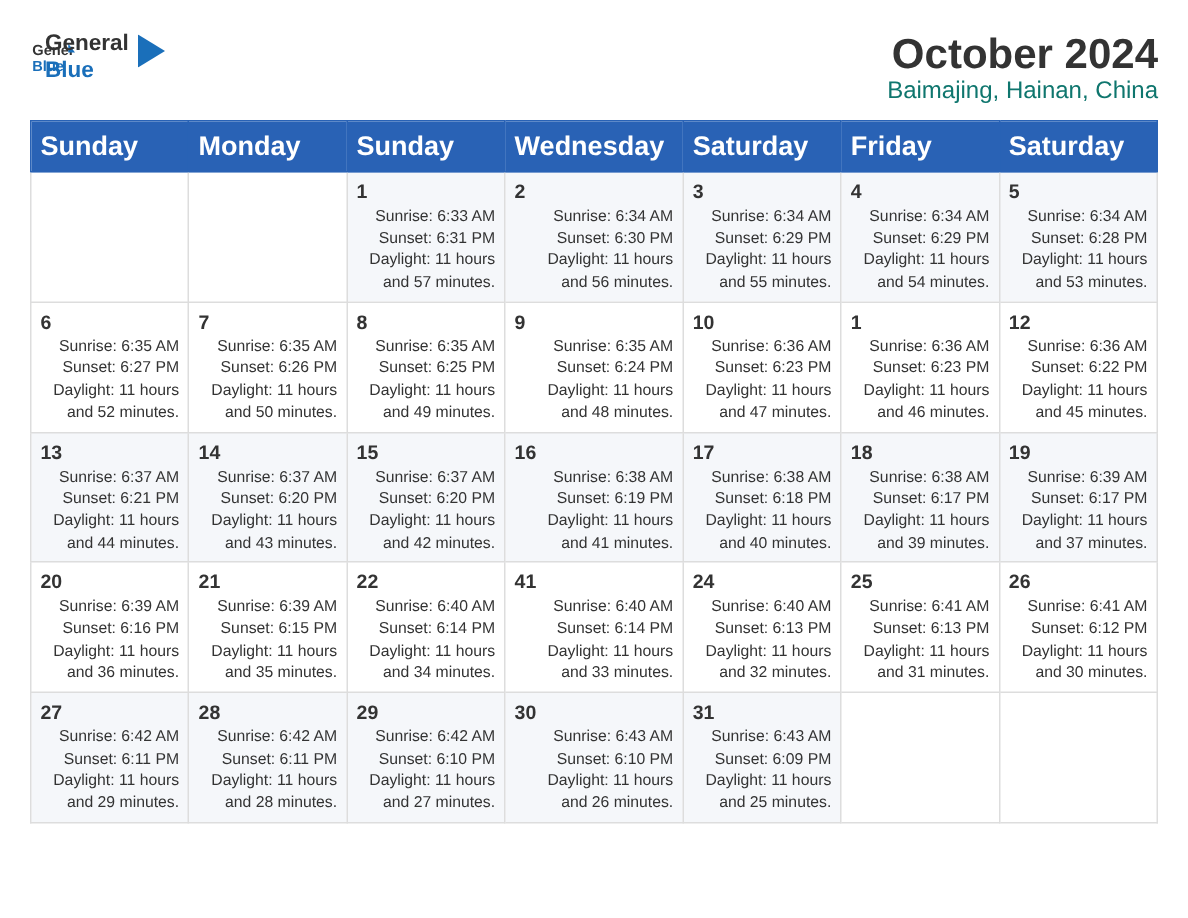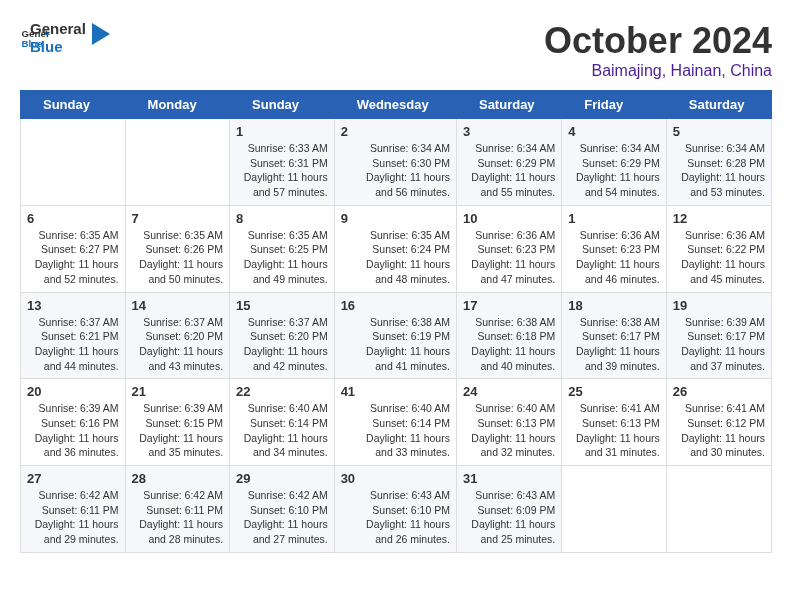--- a/index.html
+++ b/index.html
@@ -29,7 +29,7 @@
       text-align: right;
     }
     .month-title {
-      font-size: 36px;
+      font-size: 28px;
       font-weight: bold;
       color: #333;
     }

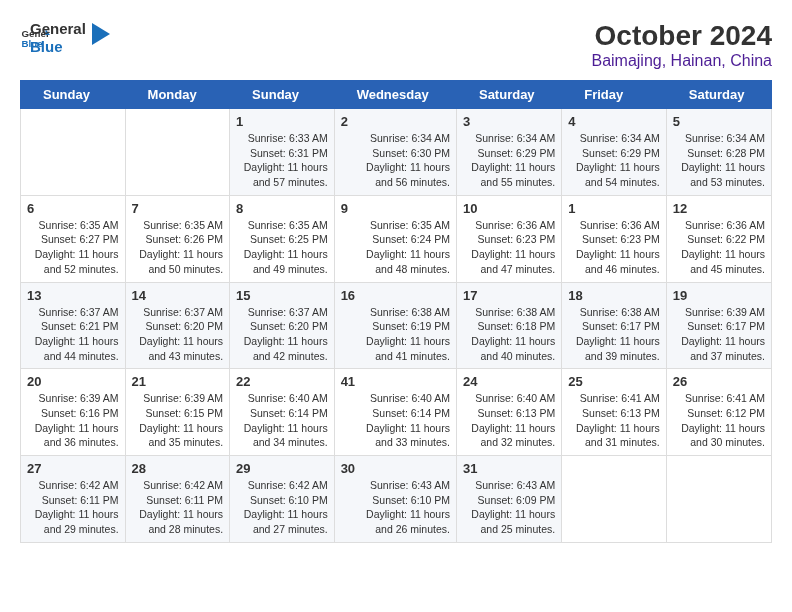--- a/index.html
+++ b/index.html
@@ -35,7 +35,7 @@
     }
     .location-title {
       font-size: 16px;
-      color: #4c1d95;
+      color: #0f766e;
     }
     table {
       width: 100%;

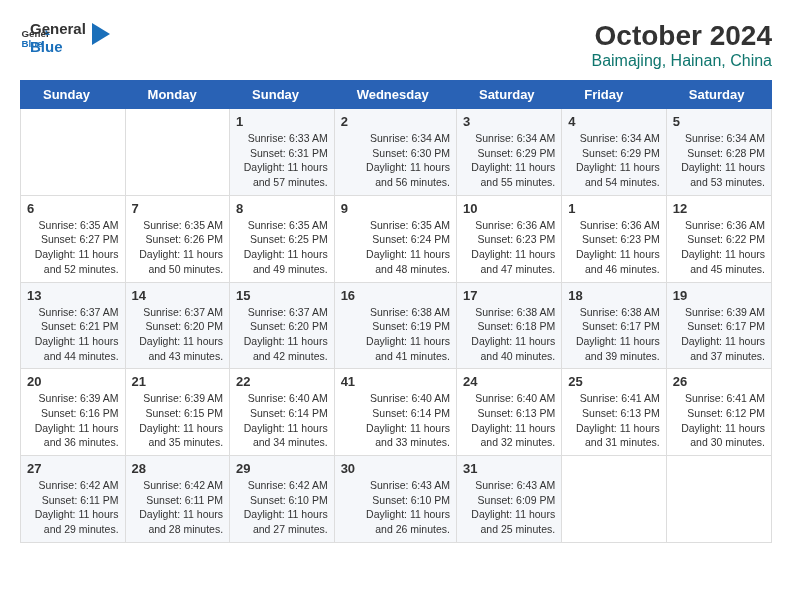--- a/index.html
+++ b/index.html
@@ -46,8 +46,8 @@
       background-color: #2962b5;
       color: #fff;
       text-align: left;
-      padding: 6px 22px;
-      font-size: 13px;
+      padding: 6px 6px;
+      font-size: 18px;
       font-weight: bold;
       border: 1px solid #2962b5;
     }

